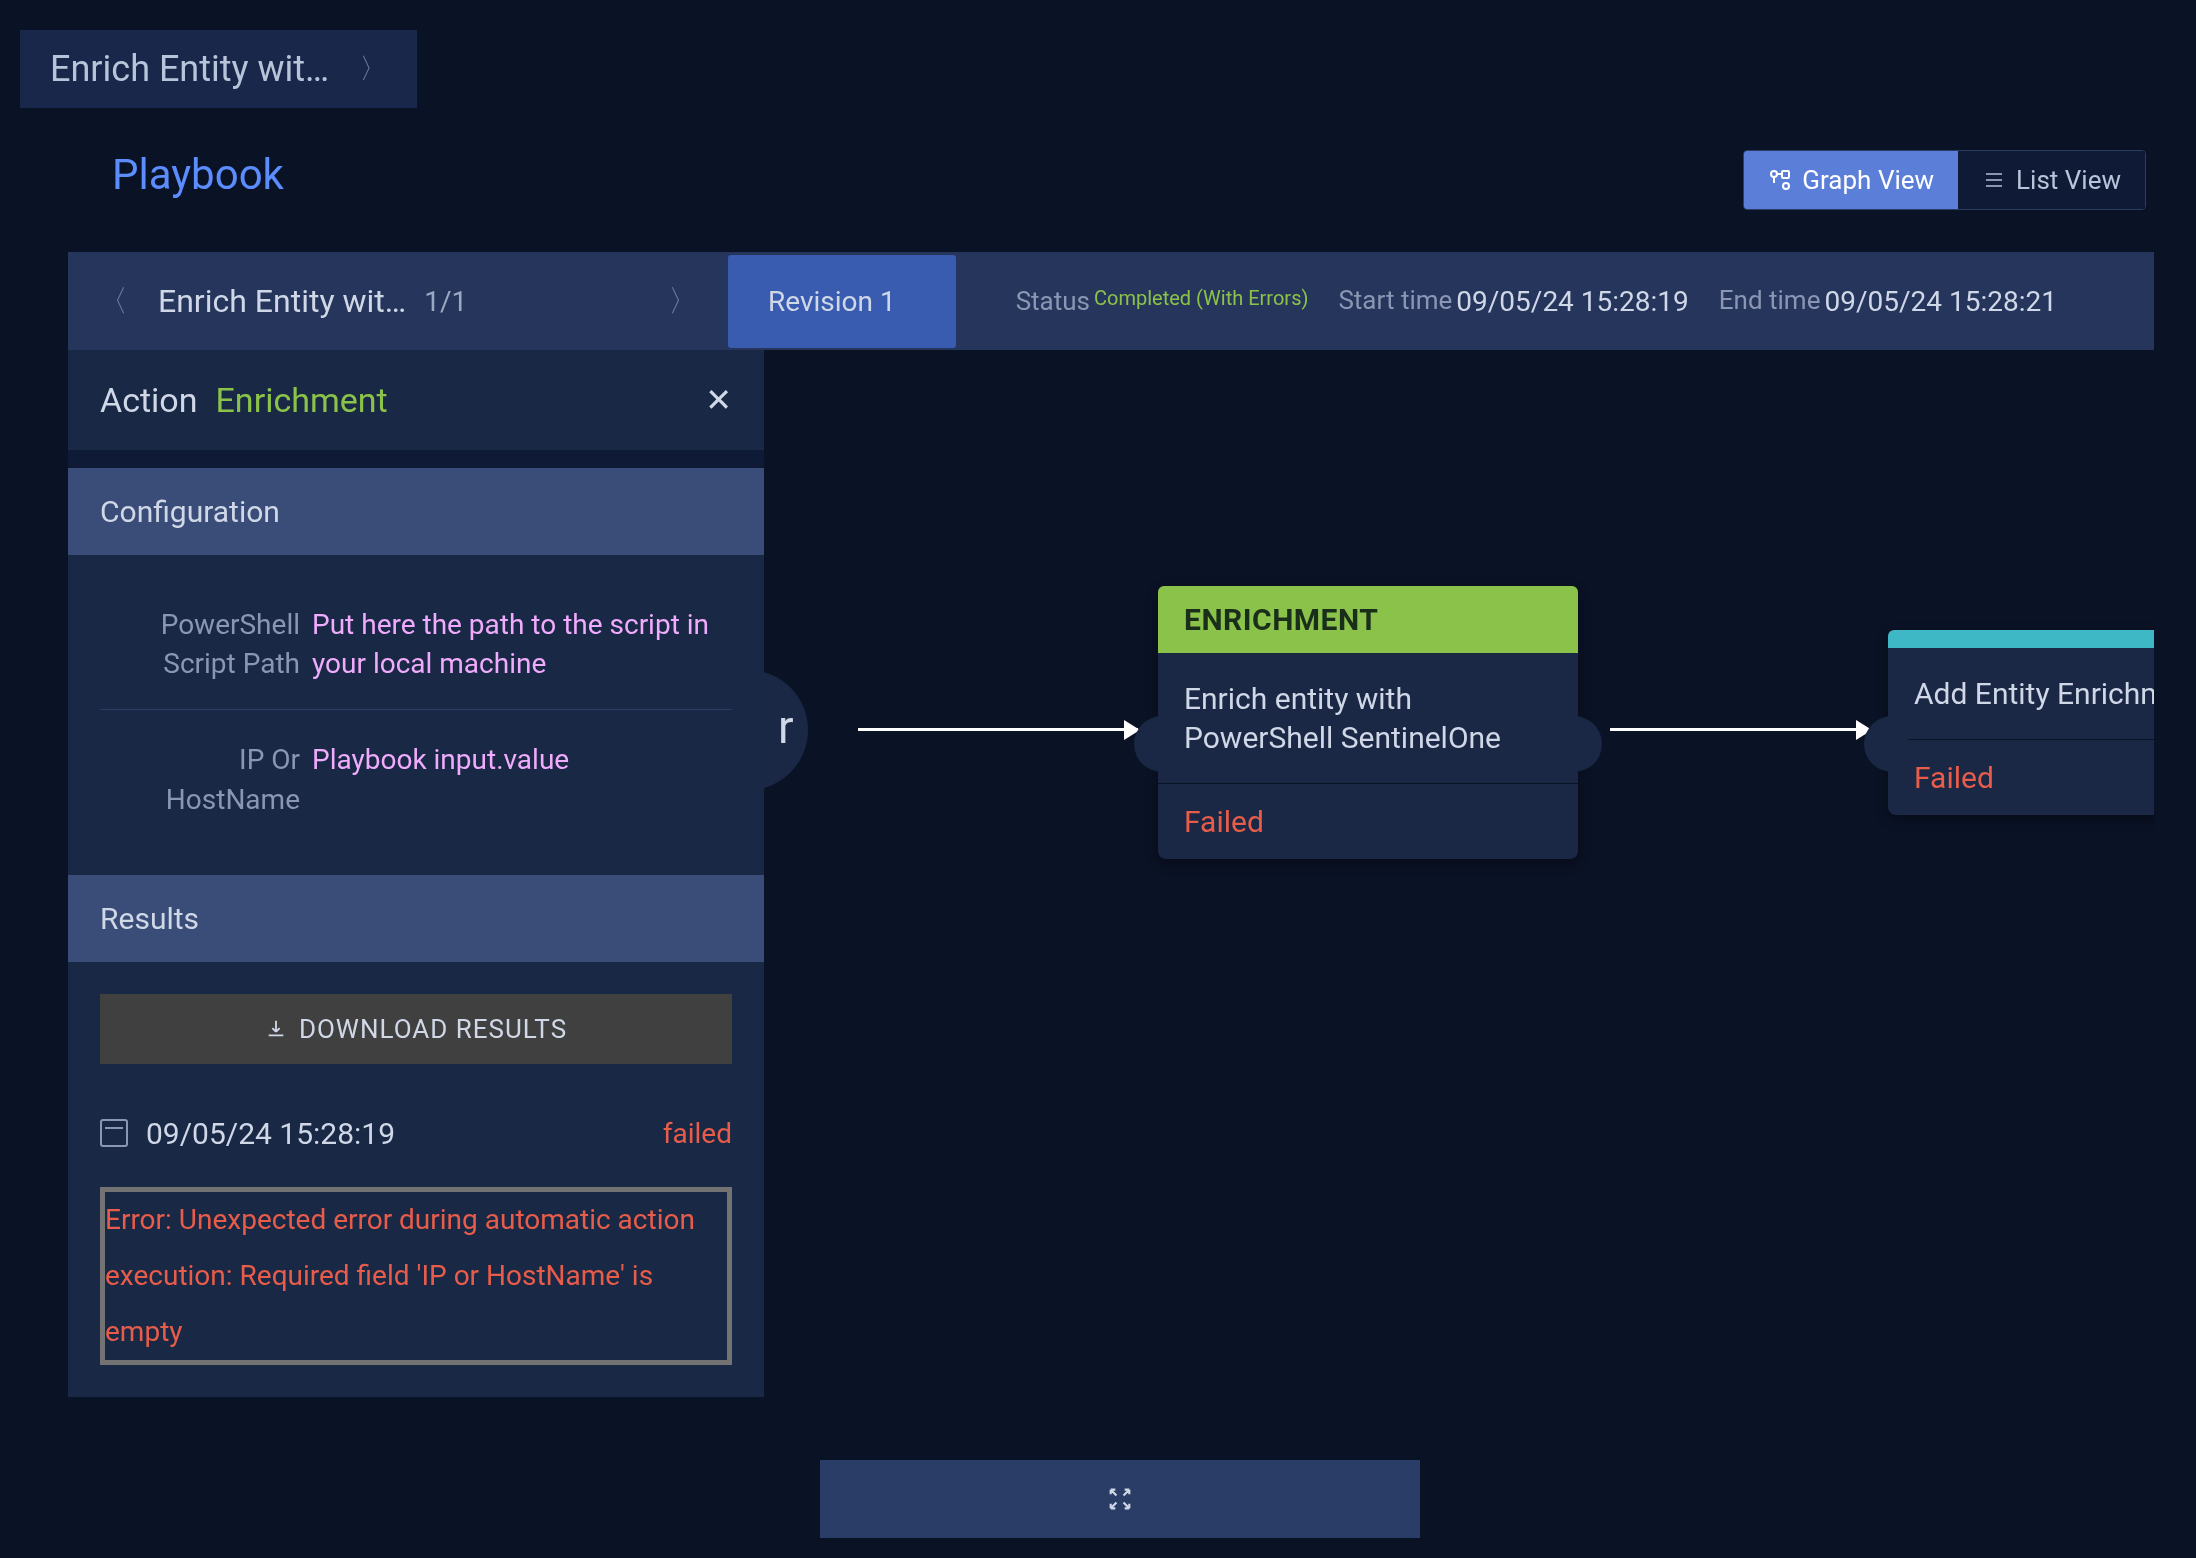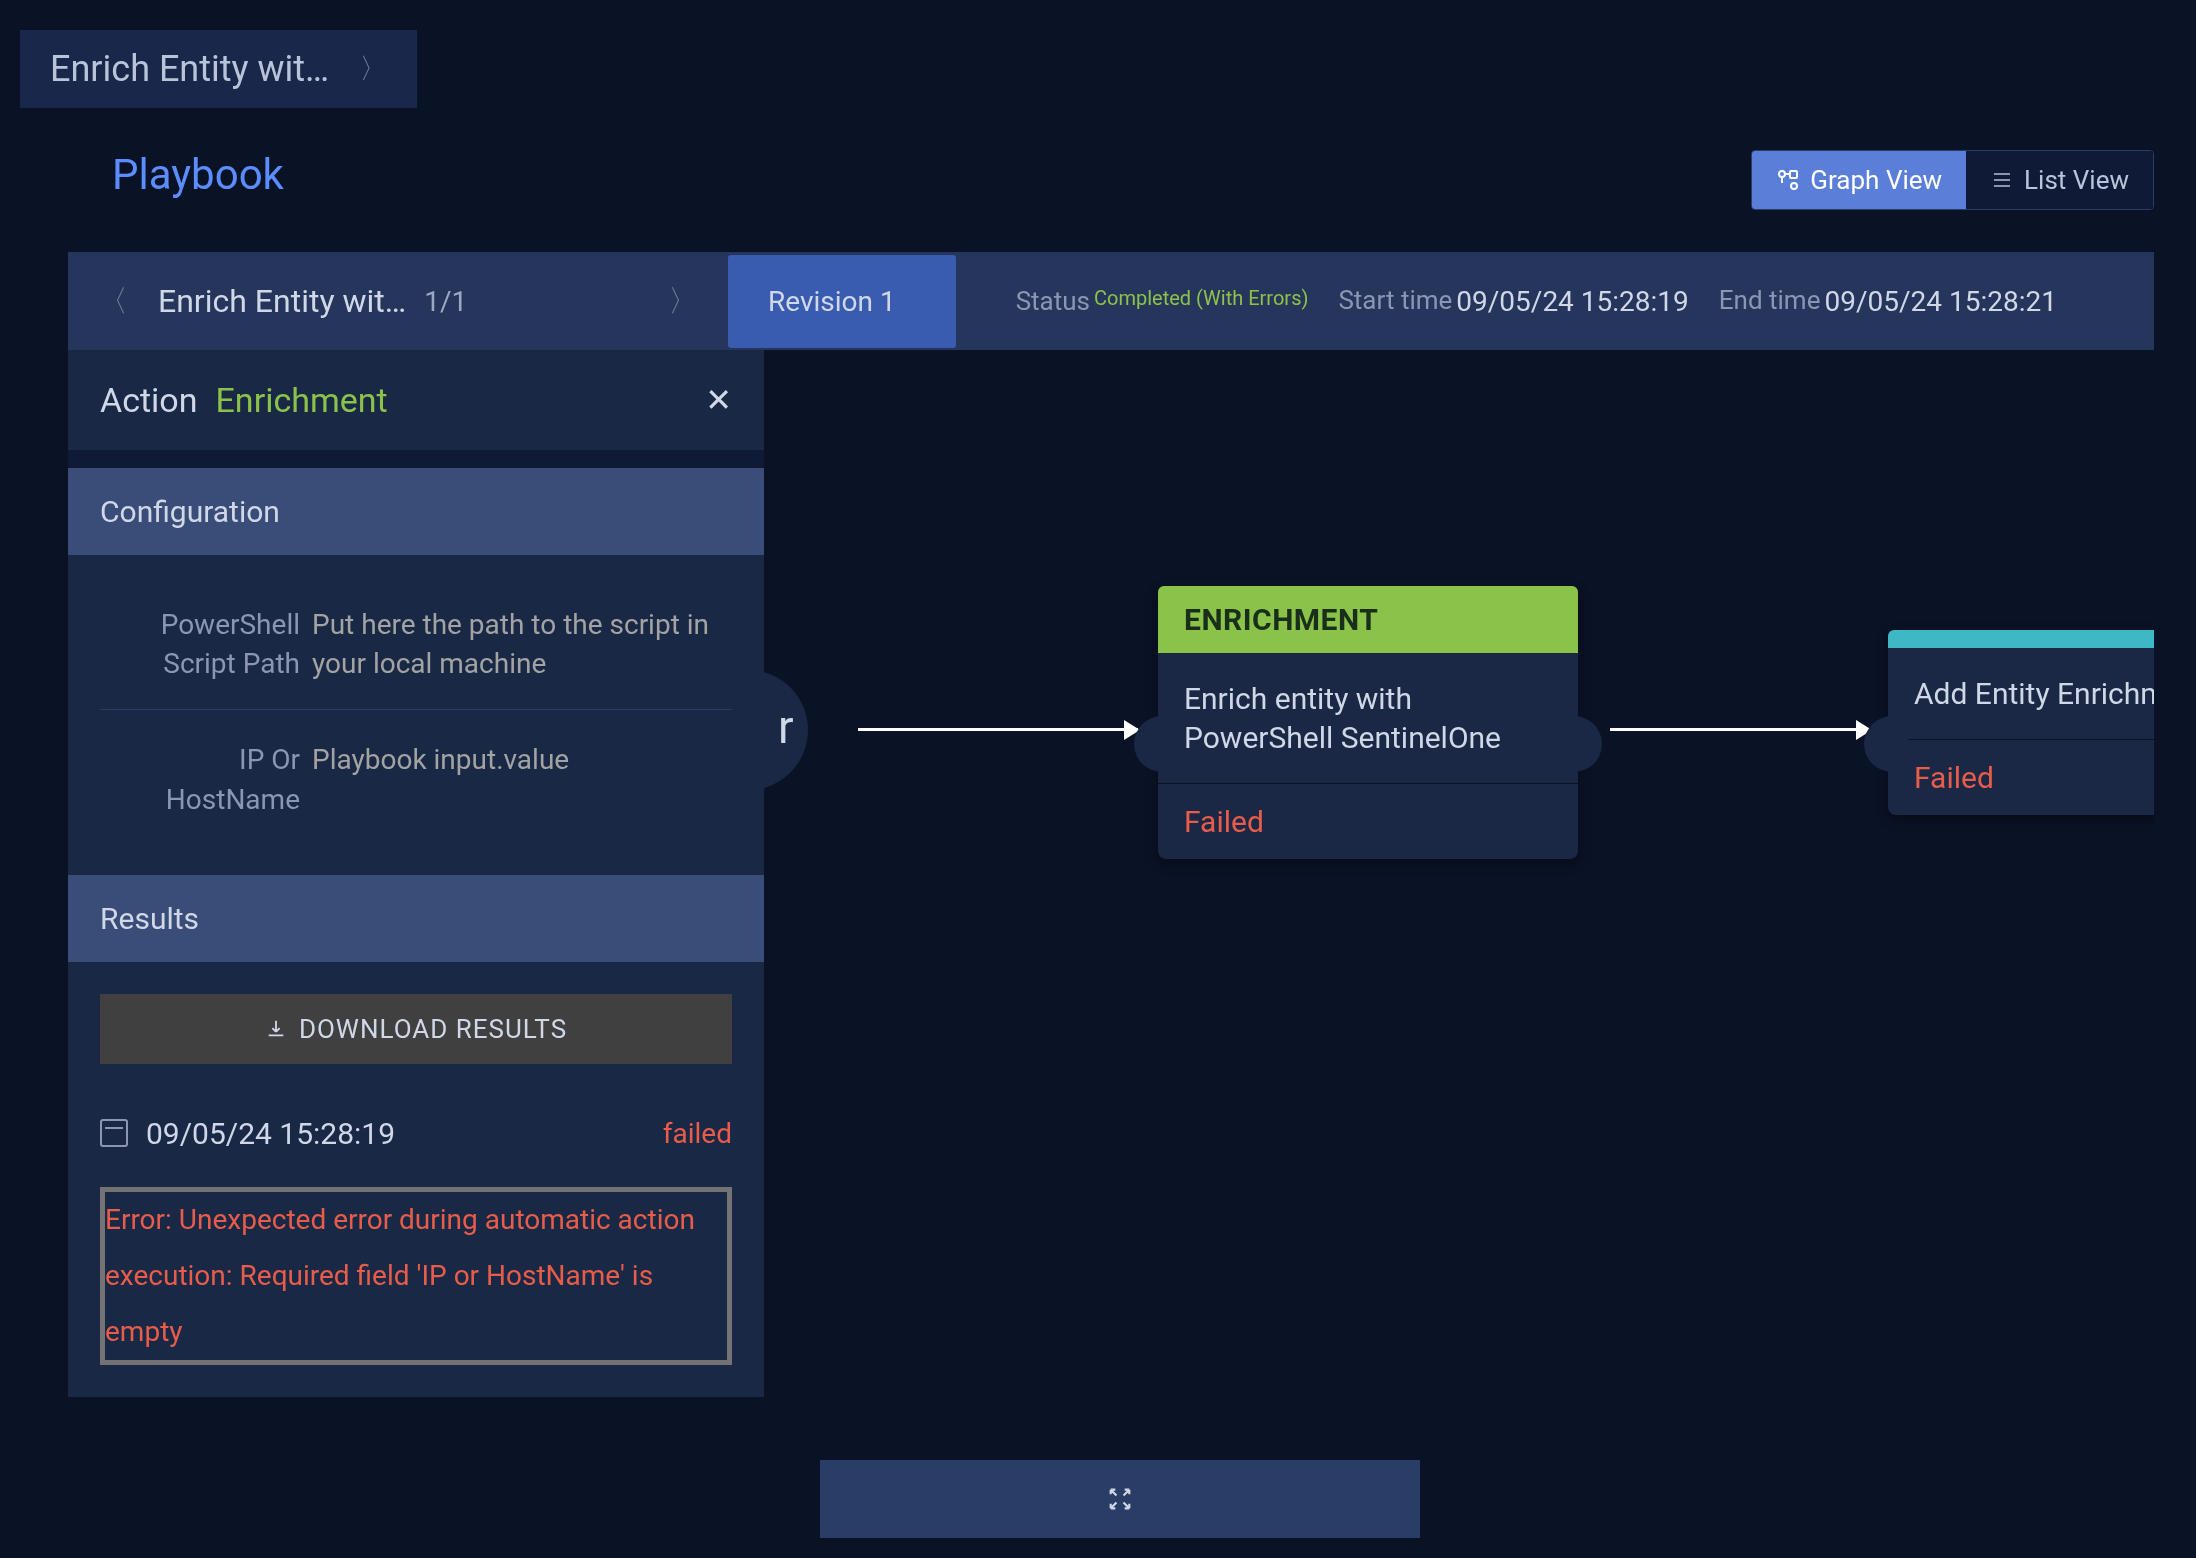--- a/index.html
+++ b/index.html
@@ -13,7 +13,7 @@
 
 .page-title { position: absolute; top: 150px; left: 68px; font-size: 42px; color: #5b8dff; font-weight: 400; margin-left: 44px; }
 
-.view-toggle { position: absolute; top: 150px; right: 42px; display: flex; border: 1px solid #2a3d66; border-radius: 4px; overflow: hidden; }
+.view-toggle { position: absolute; top: 150px; right: 50px; display: flex; border: 1px solid #2a3d66; border-radius: 4px; overflow: hidden; }
 .view-btn { display: flex; align-items: center; gap: 10px; padding: 14px 24px; font-size: 26px; background: #0f1b36; cursor: pointer; }
 .view-btn.active { background: #5b7fd9; color: #fff; }
 .view-btn .icon { width: 24px; height: 24px; display: inline-flex; align-items: center; justify-content: center; }

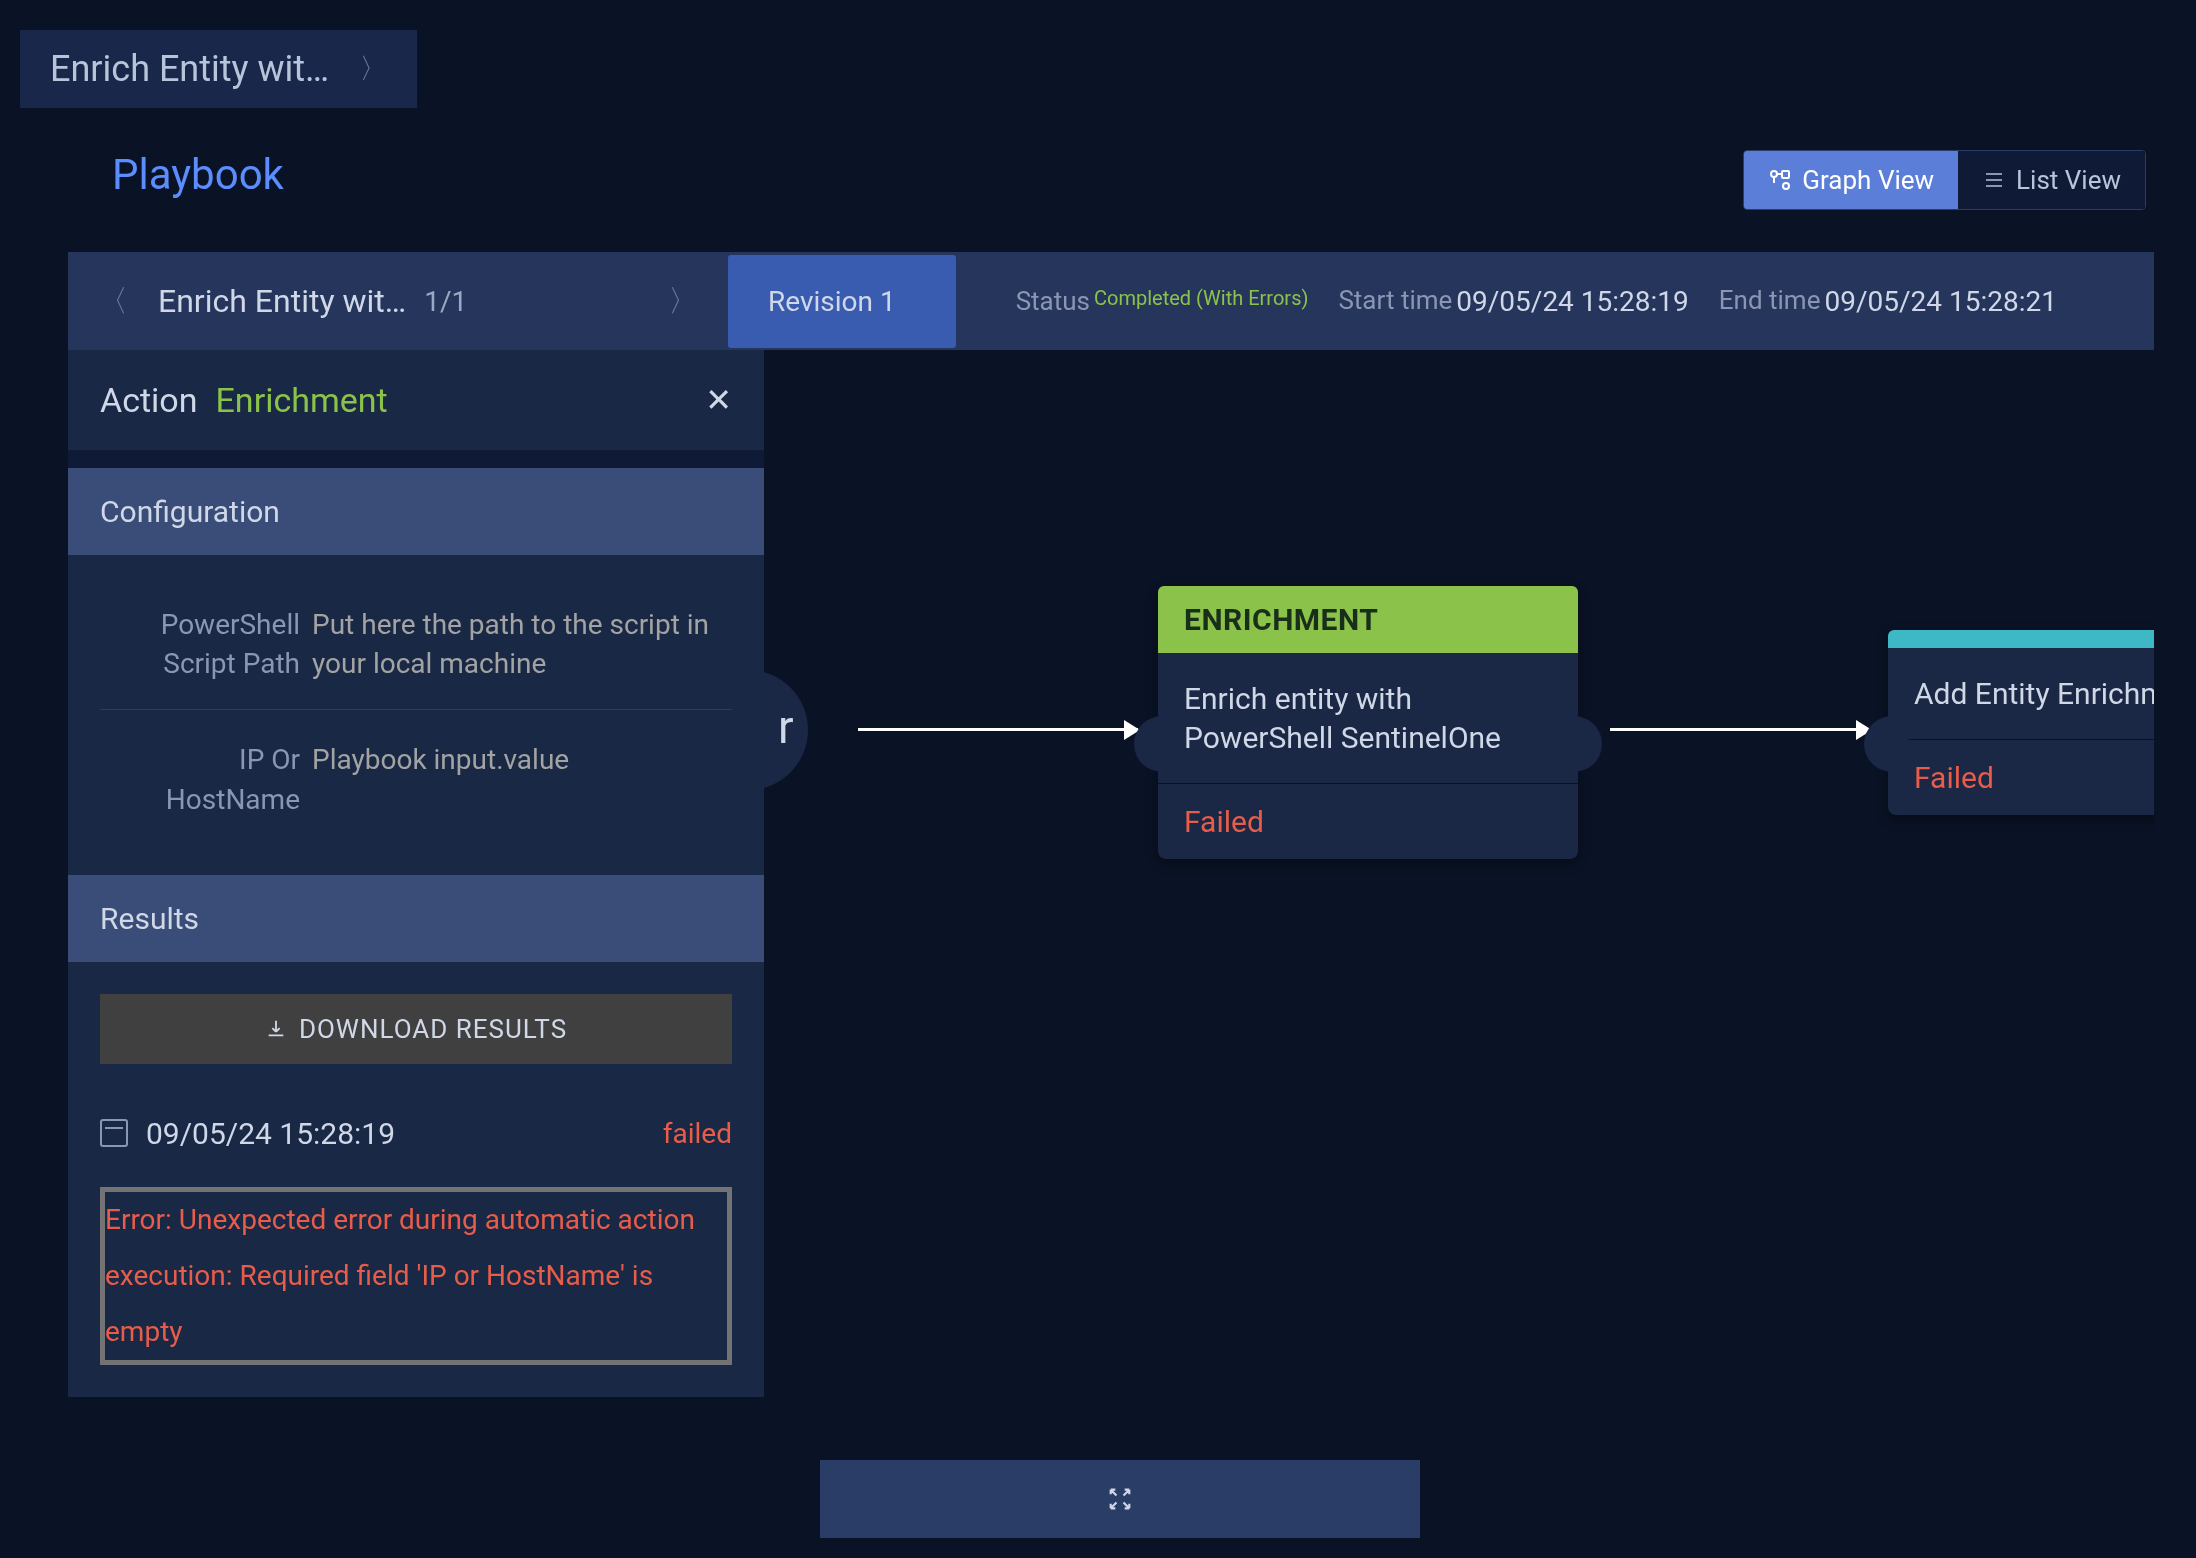--- a/index.html
+++ b/index.html
@@ -44,7 +44,7 @@
 .config-row { display: flex; gap: 12px; padding: 10px 0 26px; border-bottom: 1px solid #2a3d66; margin-bottom: 20px;}
 .config-row:last-child { border-bottom: none; margin-bottom: 0;}
 .config-key { flex: 0 0 200px; text-align: right; font-size: 28px; color: #8a96b3; line-height: 1.4;}
-.config-val { flex: 1; font-size: 28px; color: #a3a3a3; line-height: 1.4;}
+.config-val { flex: 1; font-size: 28px; color: #f0abfc; line-height: 1.4;}
 
 .download-btn { margin: 32px; background: #404040; padding: 20px; text-align: center; font-size: 26px; color: #d0d8e8; letter-spacing: 1px; display:flex; align-items:center; justify-content:center; gap:12px; cursor:pointer;}
 

